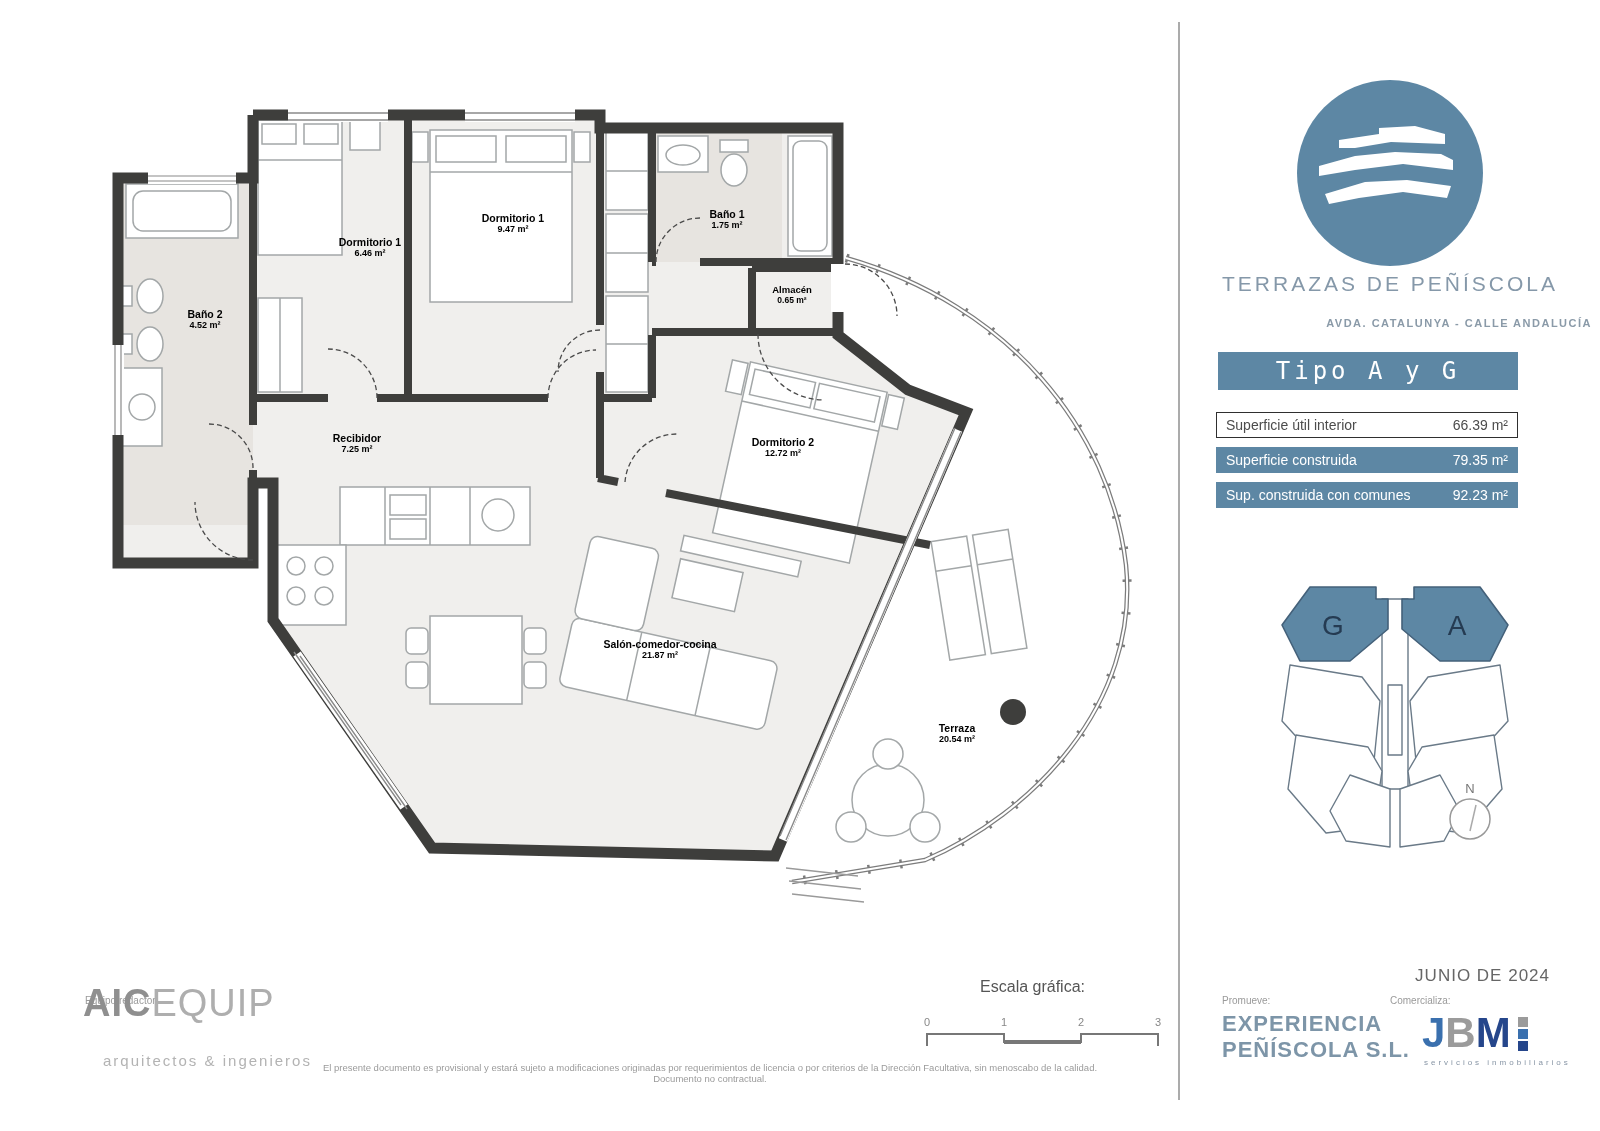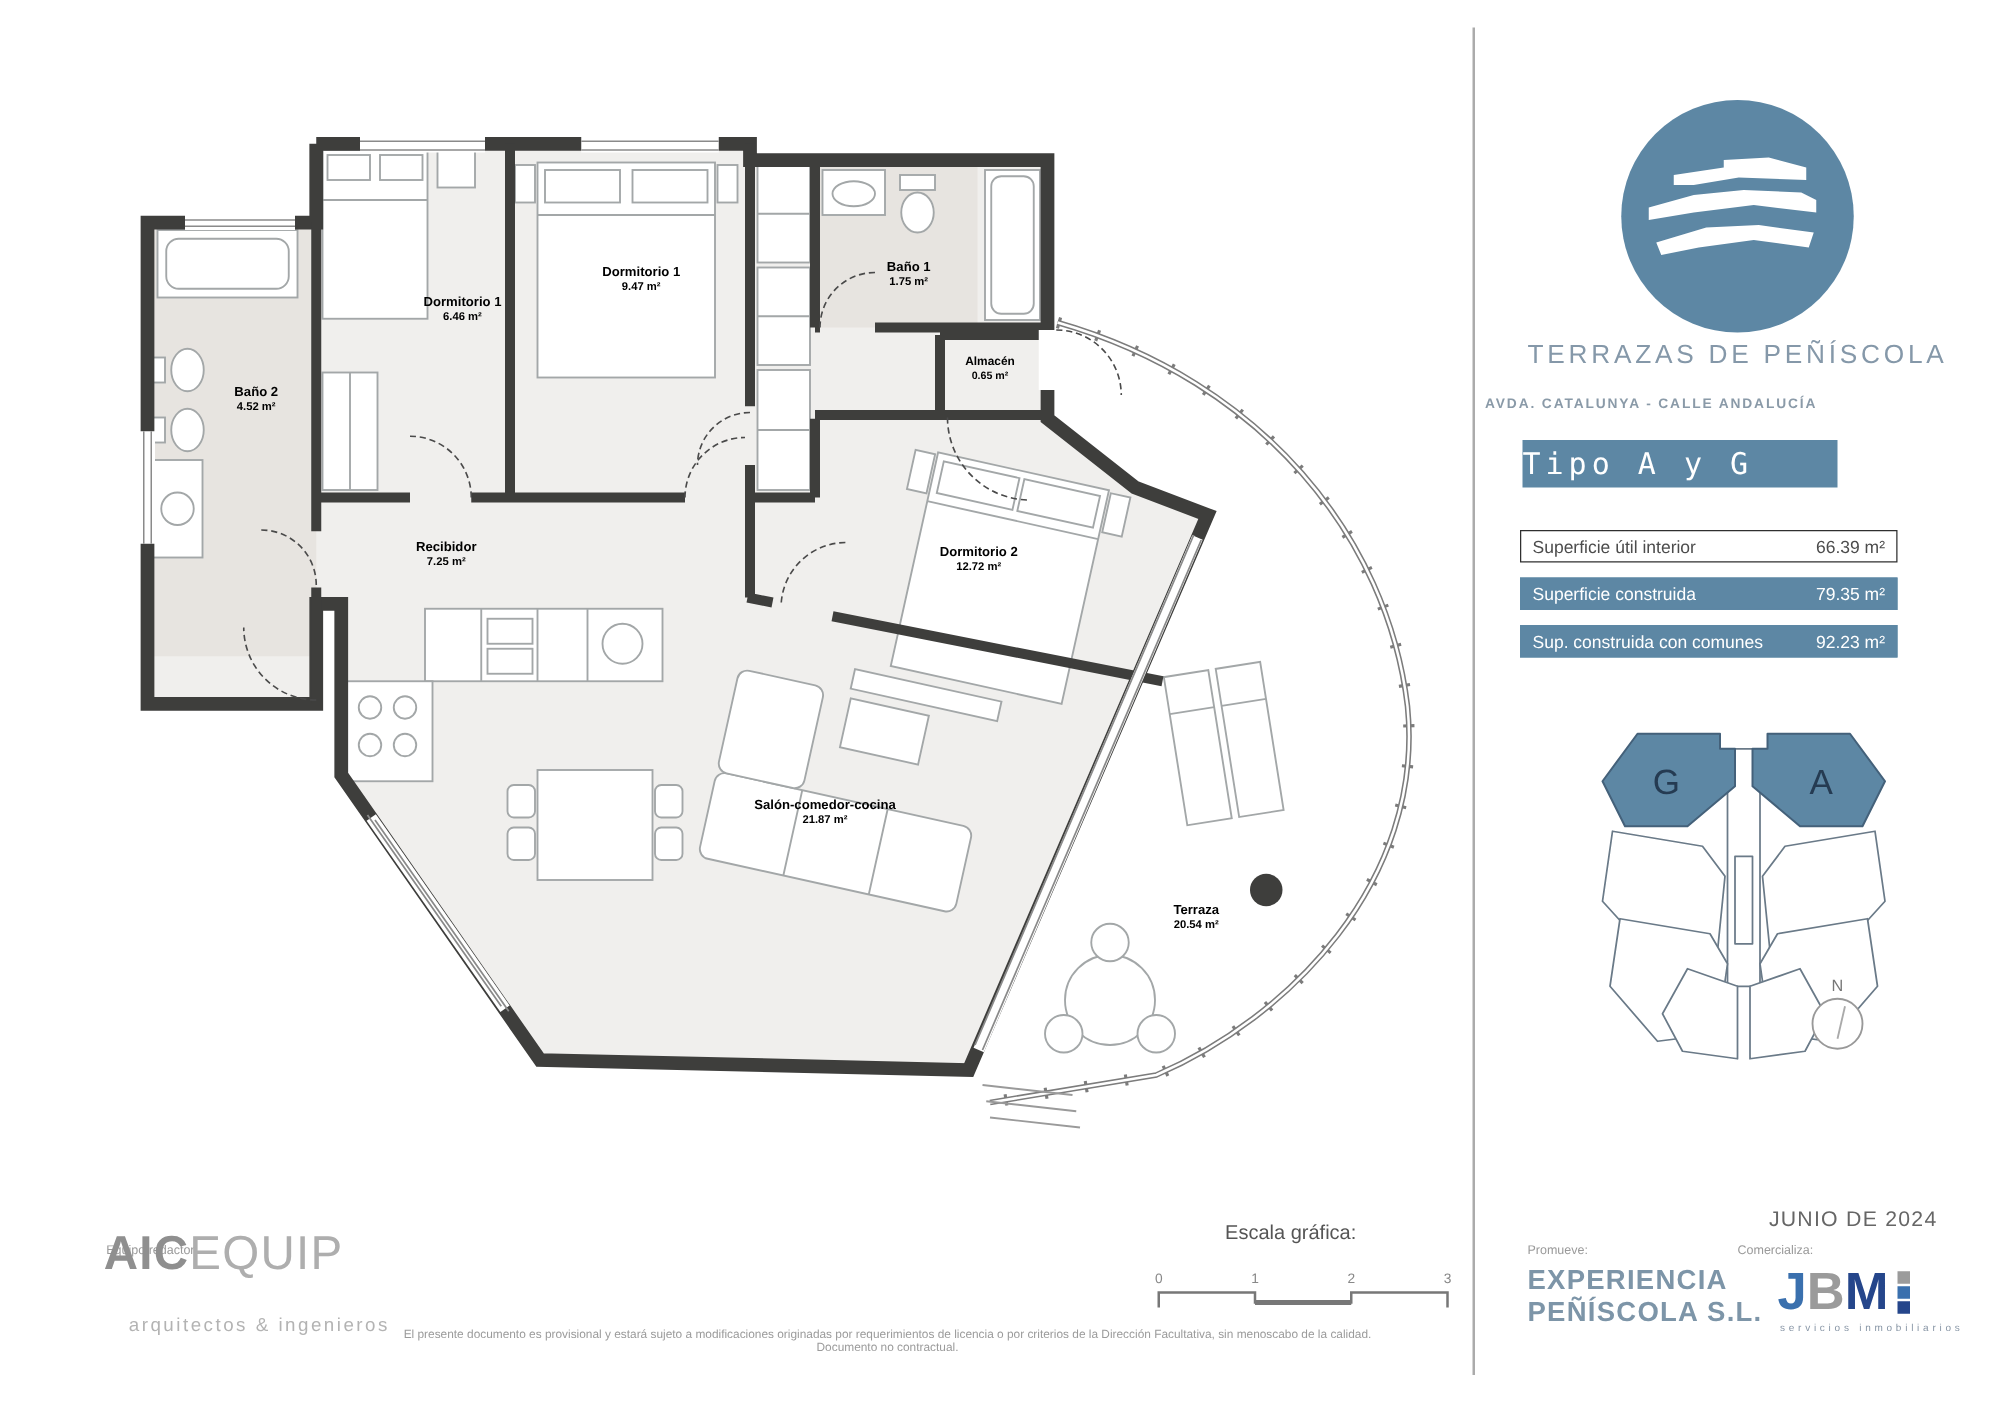--- a/index.html
+++ b/index.html
@@ -14,7 +14,7 @@
   .divider{position:absolute;left:1178px;top:22px;width:2px;height:1078px;background:#ababab;}
   .brand-title{position:absolute;left:1188px;top:272px;width:404px;text-align:center;
                font-size:21px;letter-spacing:3px;color:#8598a9;}
-  .brand-addr{position:absolute;left:1188px;top:317px;width:404px;text-align:left;
+  .brand-addr{position:absolute;left:1188px;top:317px;width:404px;text-align:right;
               font-size:11px;letter-spacing:1.5px;color:#8a9aa8;font-weight:700;}
   .type-banner{position:absolute;left:1218px;top:352px;width:252px;height:38px;background:#5d87a4;
                display:flex;align-items:center;color:#fff;

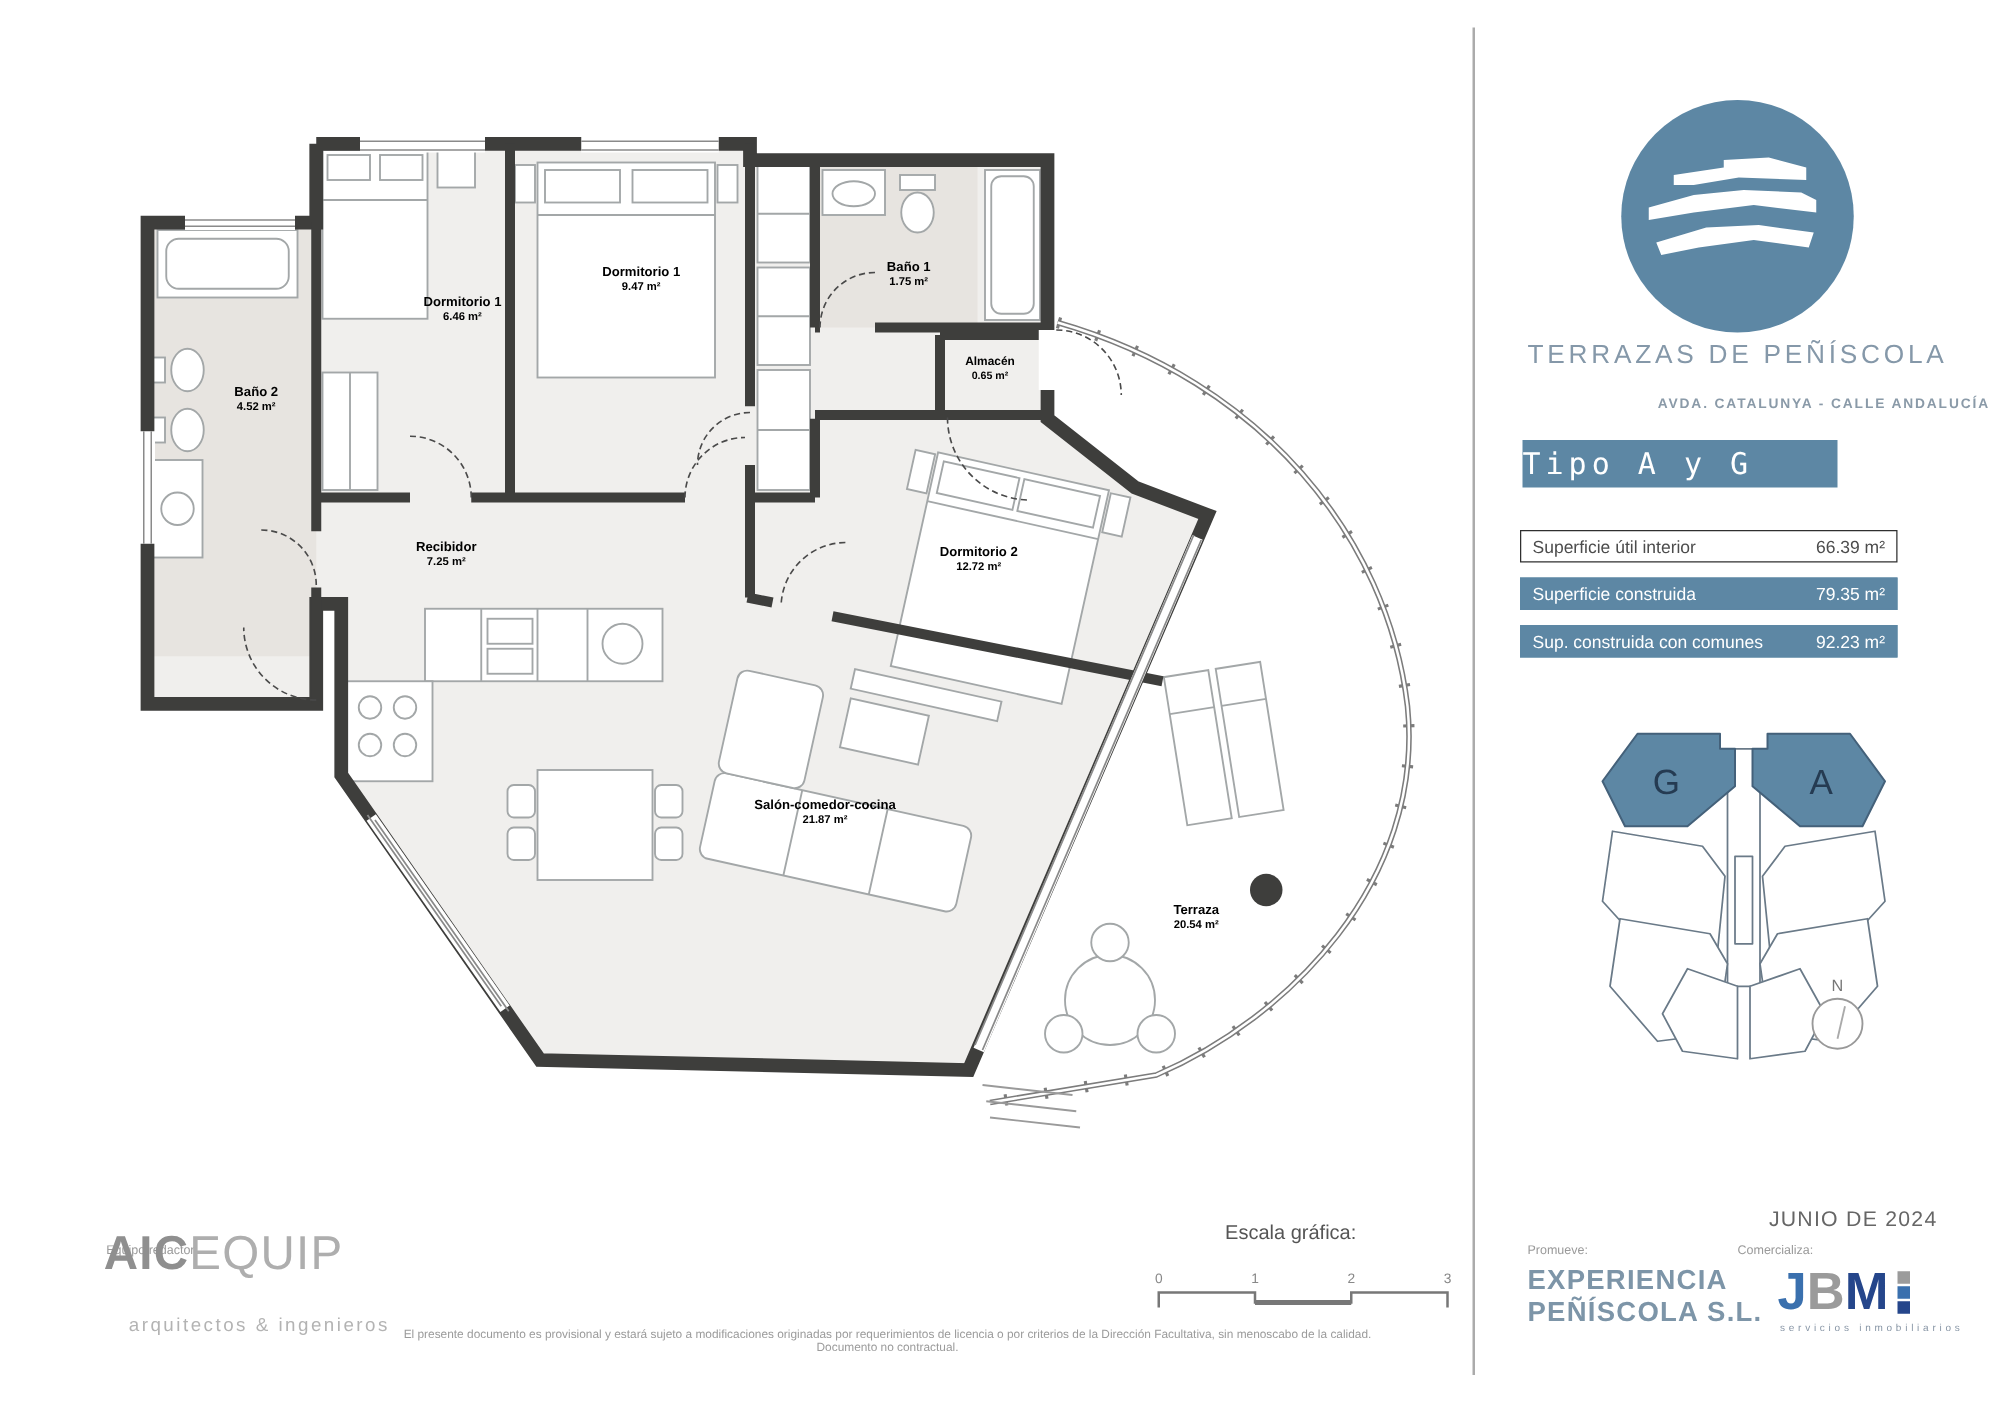--- a/index.html
+++ b/index.html
@@ -16,8 +16,8 @@
                font-size:21px;letter-spacing:3px;color:#8598a9;}
   .brand-addr{position:absolute;left:1188px;top:317px;width:404px;text-align:right;
               font-size:11px;letter-spacing:1.5px;color:#8a9aa8;font-weight:700;}
-  .type-banner{position:absolute;left:1218px;top:352px;width:252px;height:38px;background:#5d87a4;
-               display:flex;align-items:center;color:#fff;
+  .type-banner{position:absolute;left:1218px;top:352px;width:300px;height:38px;background:#5d87a4;
+               display:flex;align-items:center;justify-content:center;color:#fff;
                font-family:"DejaVu Sans Mono",monospace;font-size:24px;letter-spacing:4px;}
   .areas{position:absolute;left:1216px;top:412px;width:302px;}
   .arow{height:26px;margin-bottom:9px;display:flex;align-items:center;justify-content:space-between;

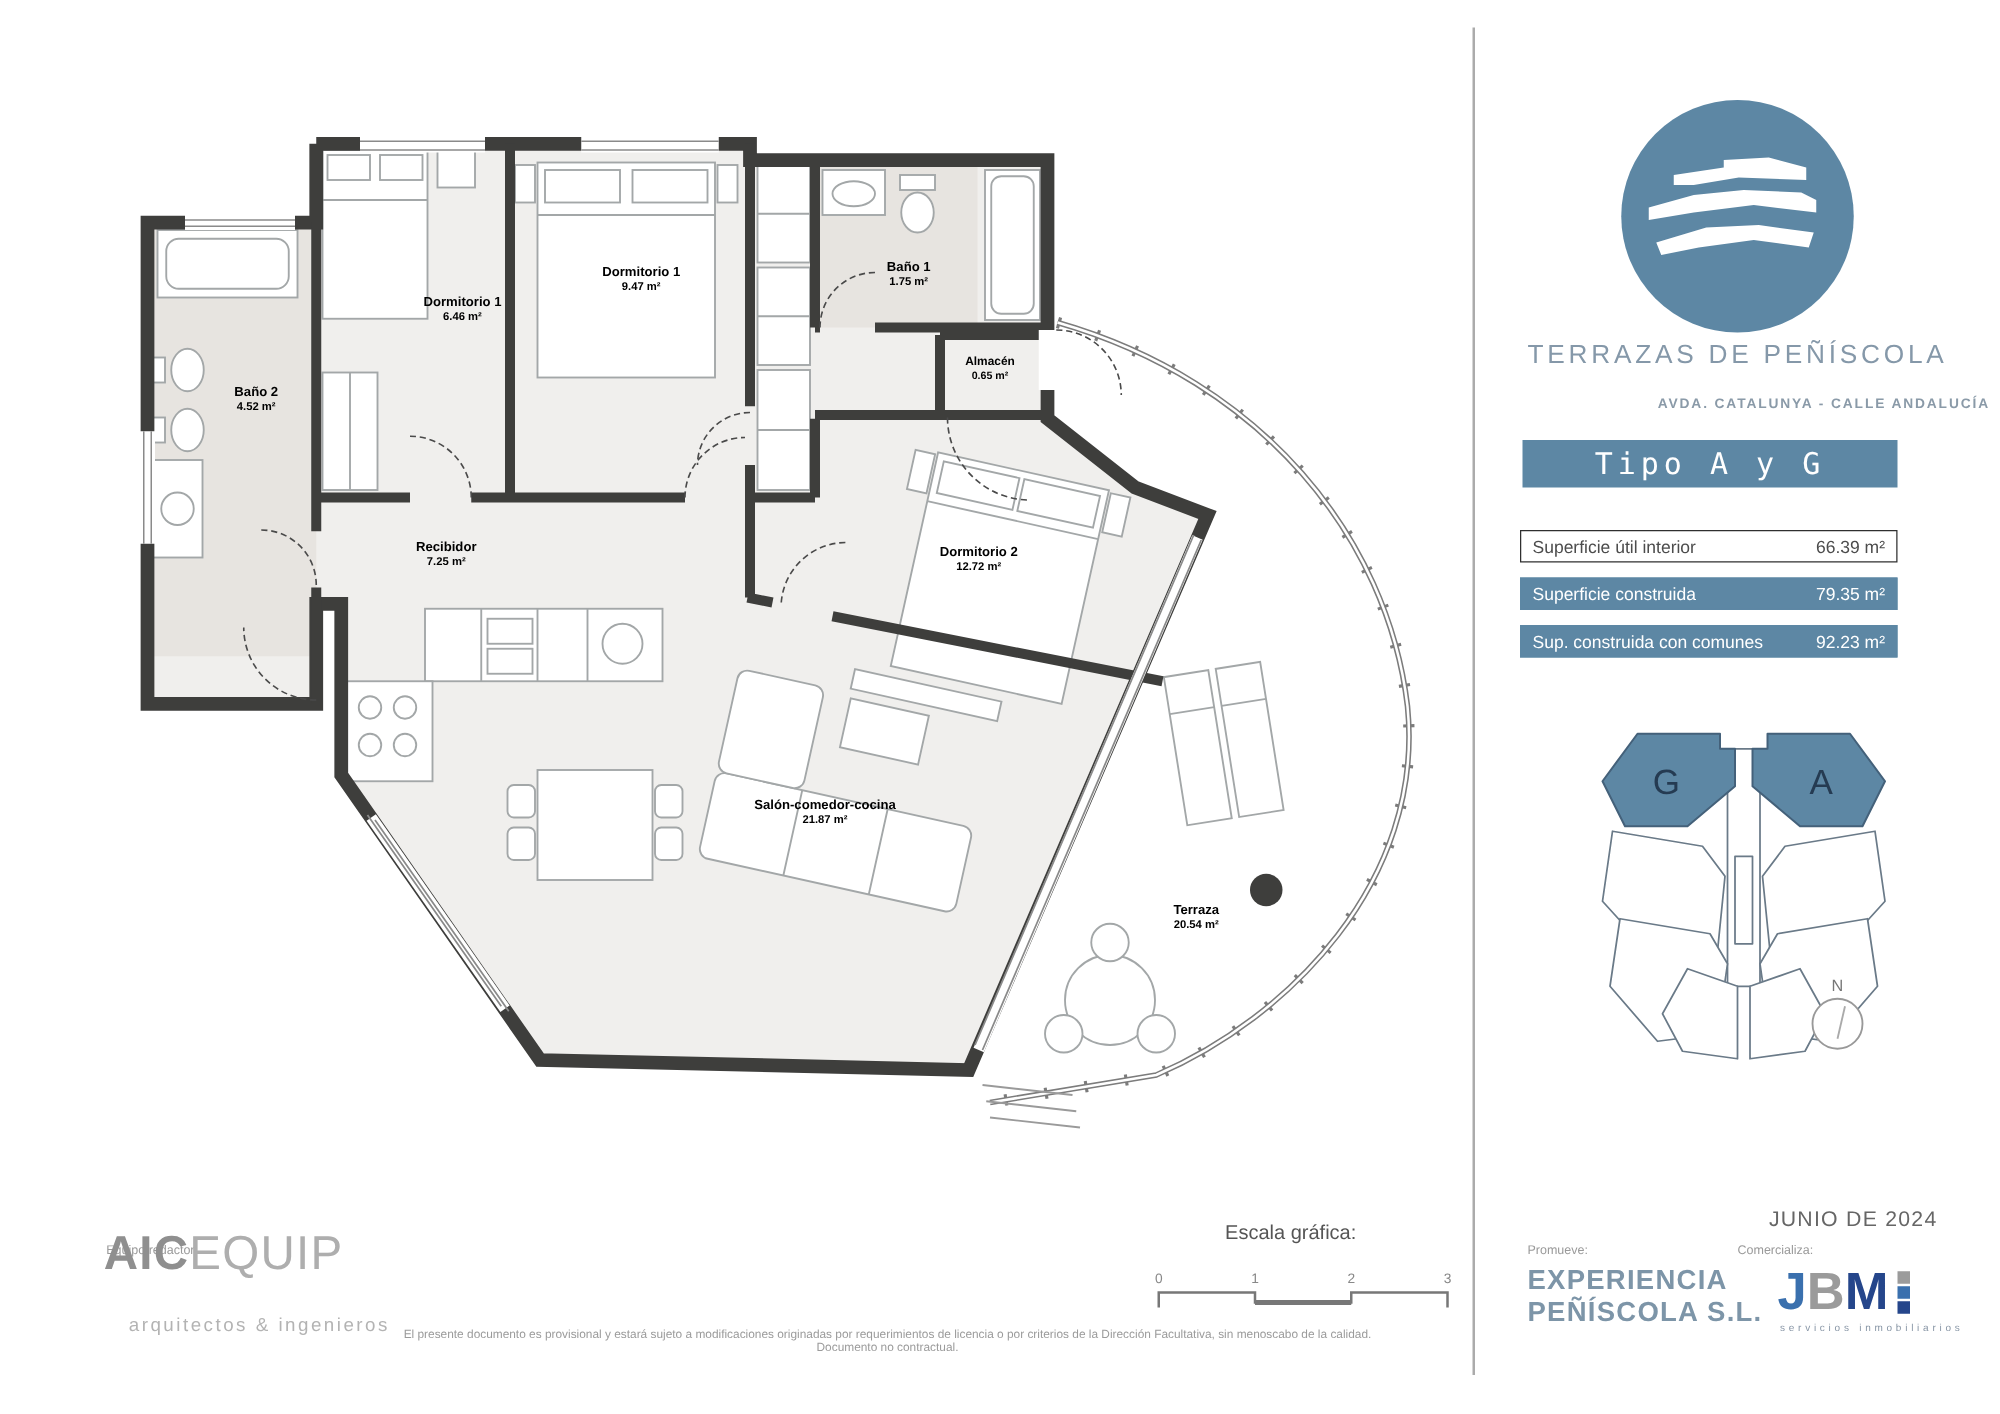--- a/index.html
+++ b/index.html
@@ -21,7 +21,7 @@
                font-family:"DejaVu Sans Mono",monospace;font-size:24px;letter-spacing:4px;}
   .areas{position:absolute;left:1216px;top:412px;width:302px;}
   .arow{height:26px;margin-bottom:9px;display:flex;align-items:center;justify-content:space-between;
-        padding:0 9px;font-size:14px;box-sizing:border-box;margin-top:12px;}
+        padding:0 9px;font-size:14px;box-sizing:border-box;}
   .arow.plain{background:#fff;border:1.5px solid #2f2f2f;color:#4c4c4c;}
   .arow.hl{background:#5d87a4;color:#fff;border:1.5px solid #5d87a4;}
   .arow .aval{white-space:nowrap;}

